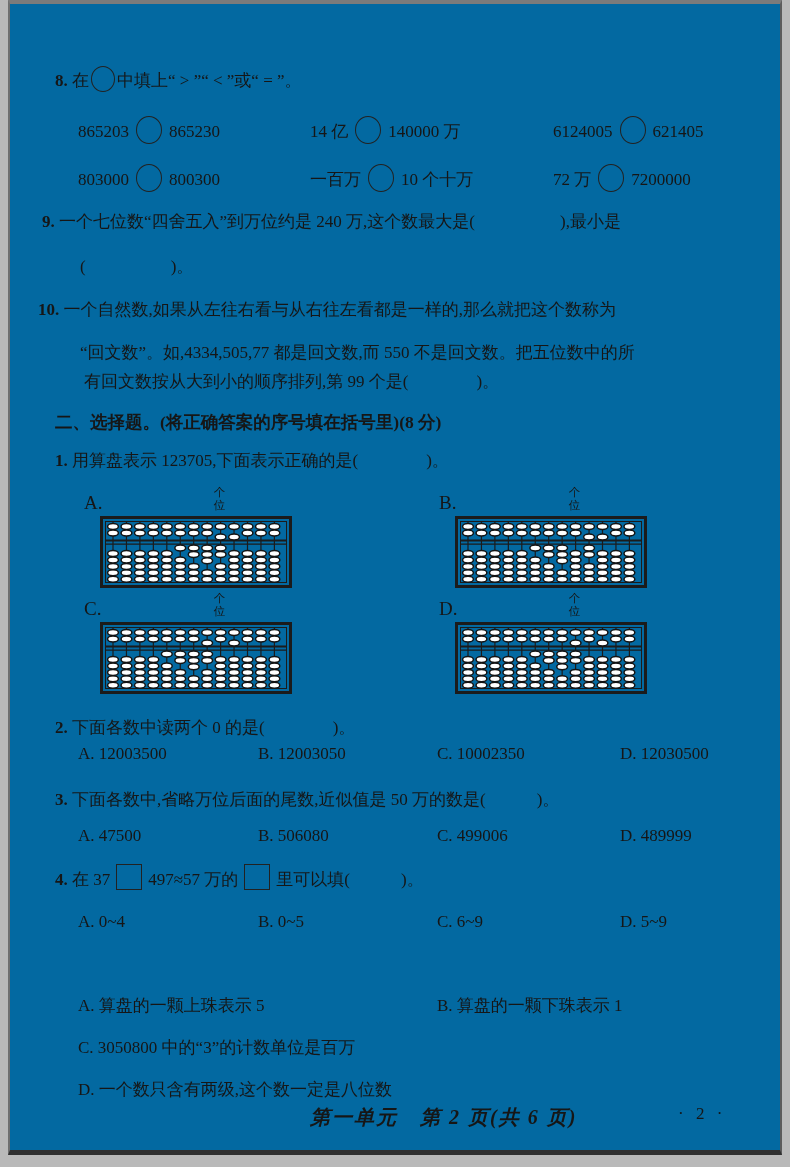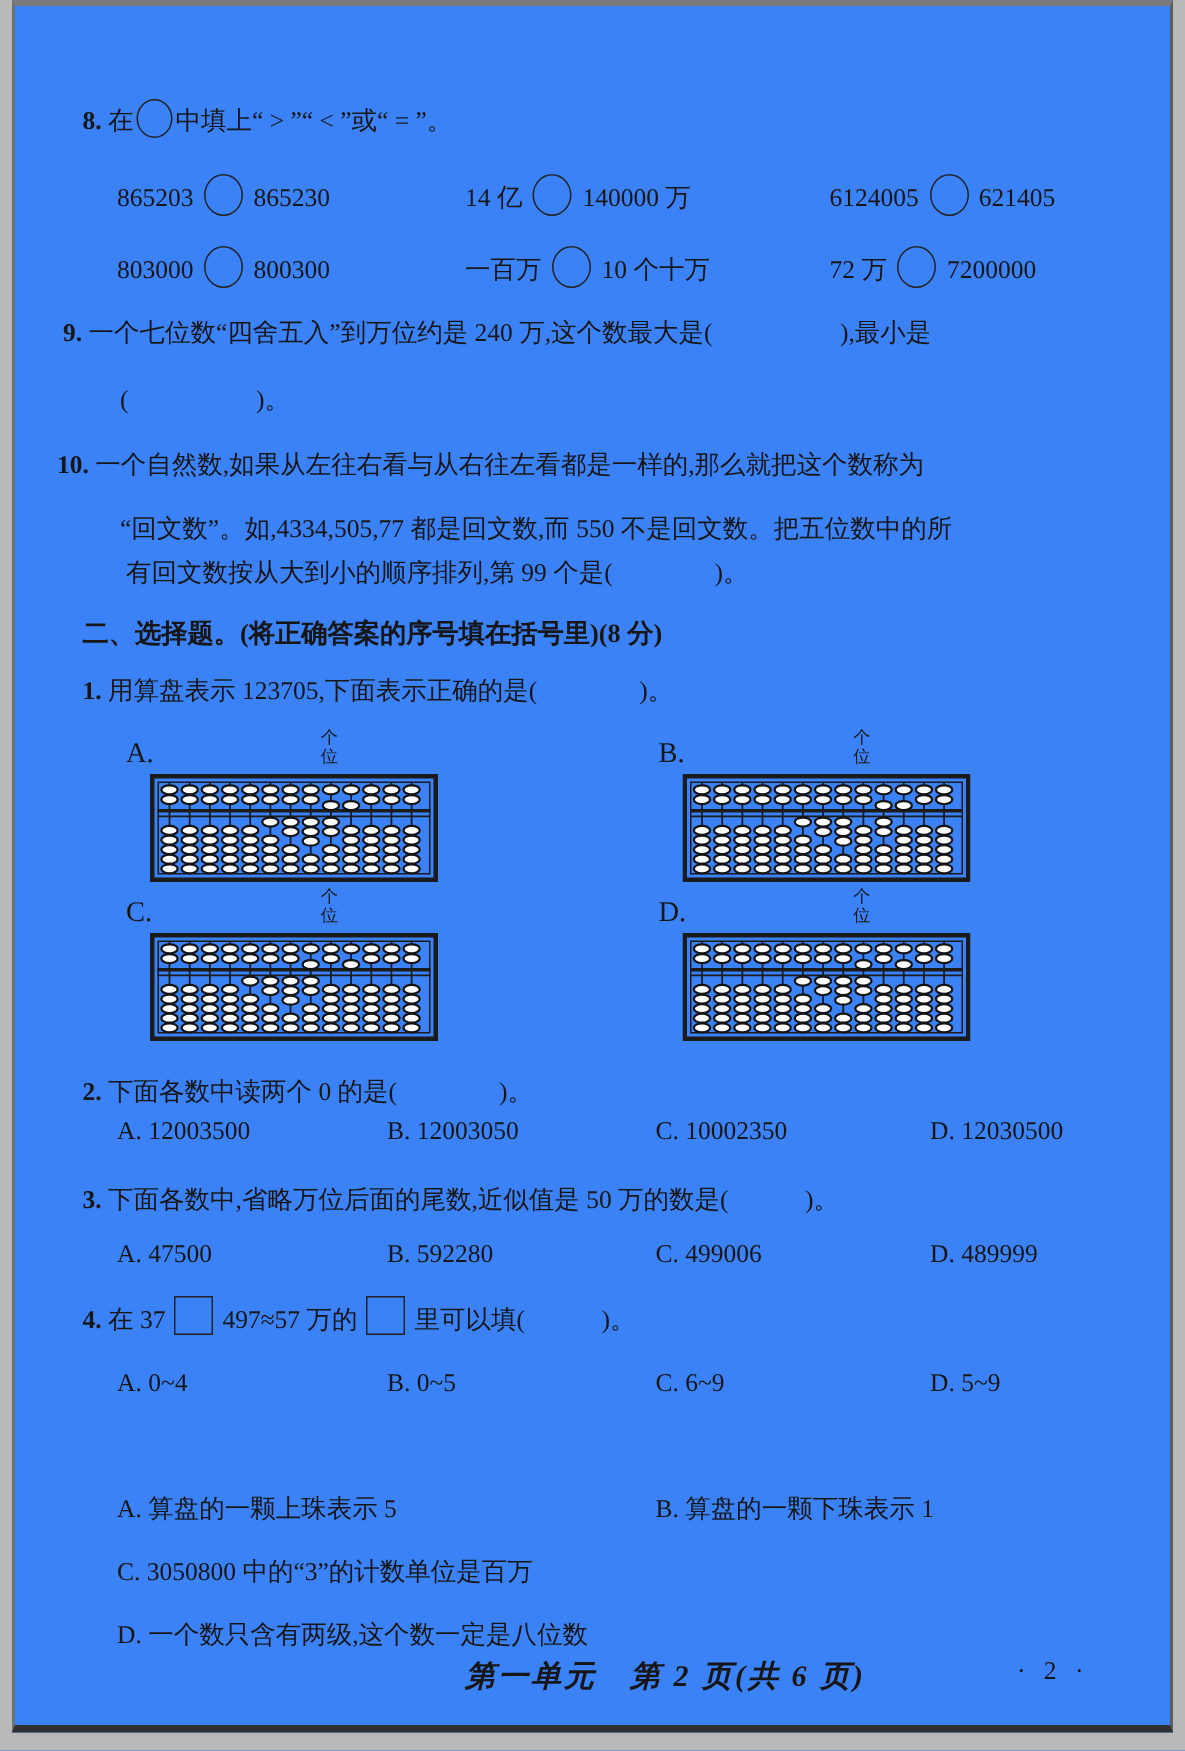--- a/index.html
+++ b/index.html
@@ -5,7 +5,7 @@
   html,body{margin:0;padding:0;width:790px;height:1167px;overflow:hidden;}
   body{background:#b9b9b9;position:relative;
        font-family:"Liberation Serif","DejaVu Serif",serif;color:#161616;}
-  .page{position:absolute;left:8px;top:0;width:770px;height:1146px;background:#3b82f6;
+  .page{position:absolute;left:8px;top:0;width:770px;height:1146px;background:#0369a1;
         border-top:4px solid #7b7b7b;border-left:2px solid #6f6f6f;
         border-right:2px solid #5c5c5c;border-bottom:5px solid #303030;}
   .line{position:absolute;font-size:17px;white-space:nowrap;}

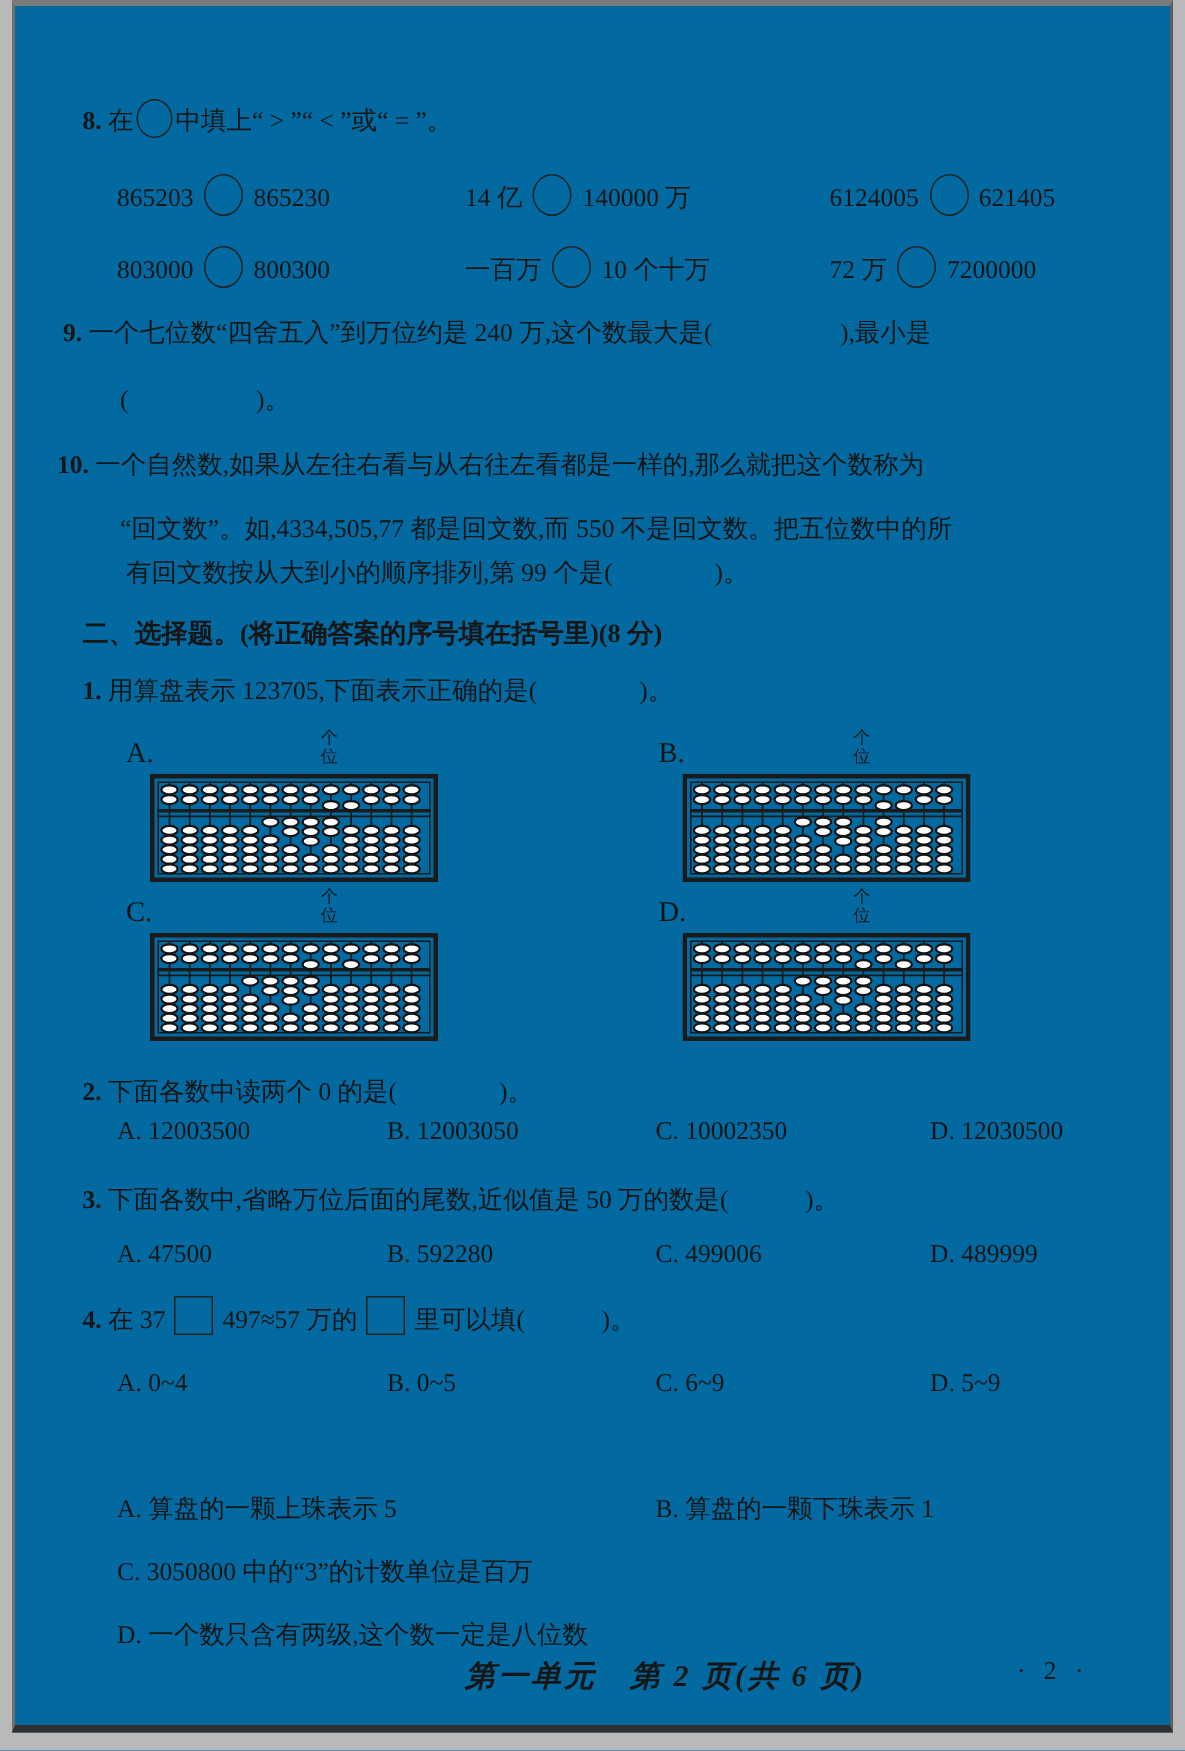--- a/index.html
+++ b/index.html
@@ -554,7 +554,7 @@
   </div>
   <div class="row" style="top:822px">
     <span class="c p1">A. 47500</span>
-    <span class="c p2">B. 592280</span>
+    <span class="c p2">B. 506080</span>
     <span class="c p3">C. 499006</span>
     <span class="c p4">D. 489999</span>
   </div>

